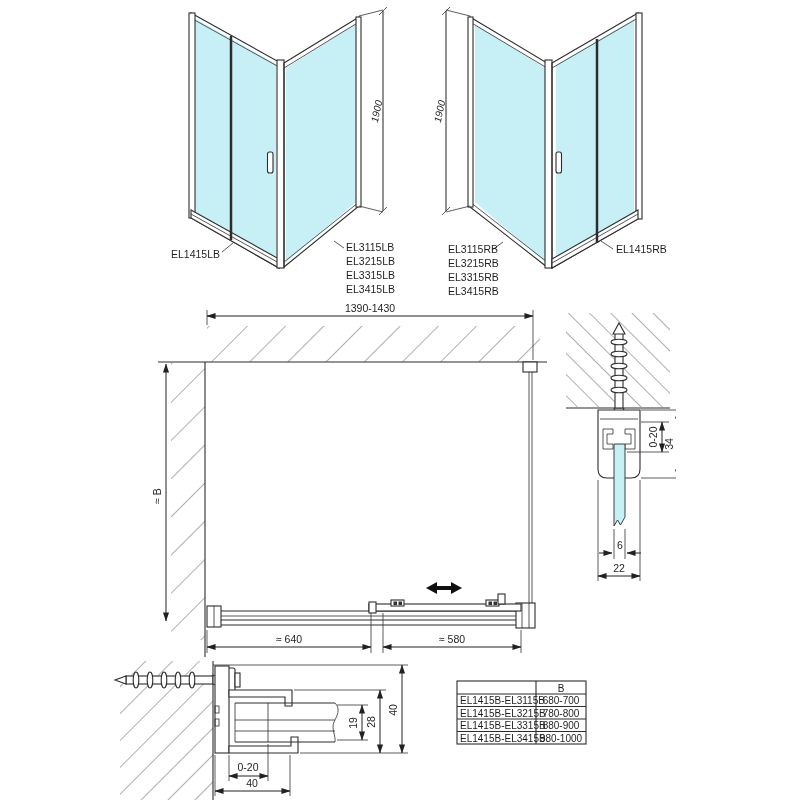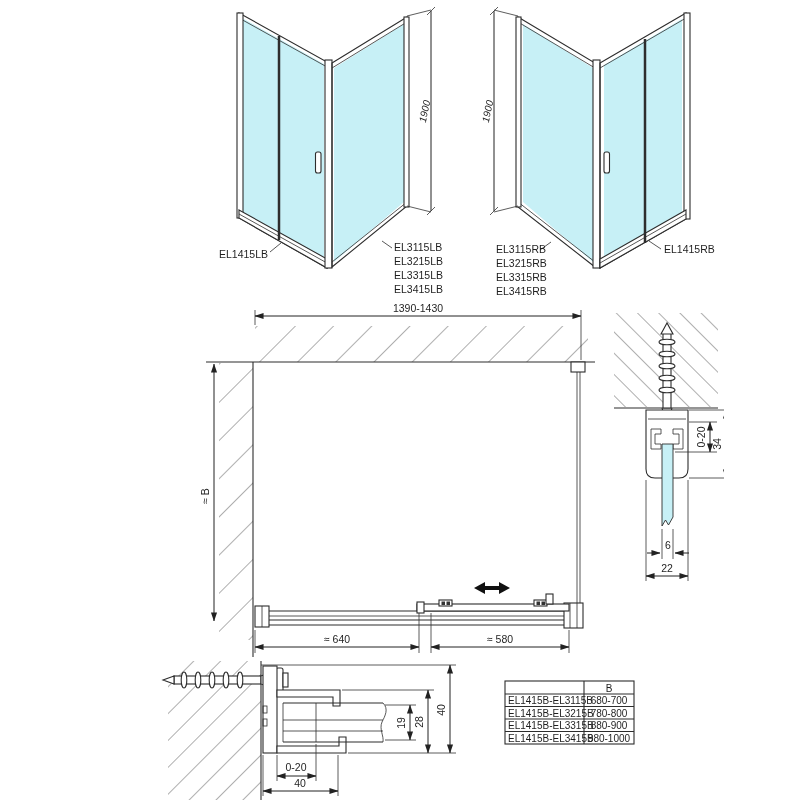--- a/index.html
+++ b/index.html
@@ -4,7 +4,7 @@
 <style>
   html,body{margin:0;padding:0;background:#ffffff;}
   .page{position:relative;width:676px;height:800px;background:#fff;overflow:hidden;
-        font-family:"Liberation Sans",sans-serif;margin-left:48px;}
+        font-family:"Liberation Sans",sans-serif;}
   svg{display:block;}
   svg text{font-family:"Liberation Sans",sans-serif;font-size:10.5px;fill:#1f1f1f;}
   svg text.small{font-size:10px;}

